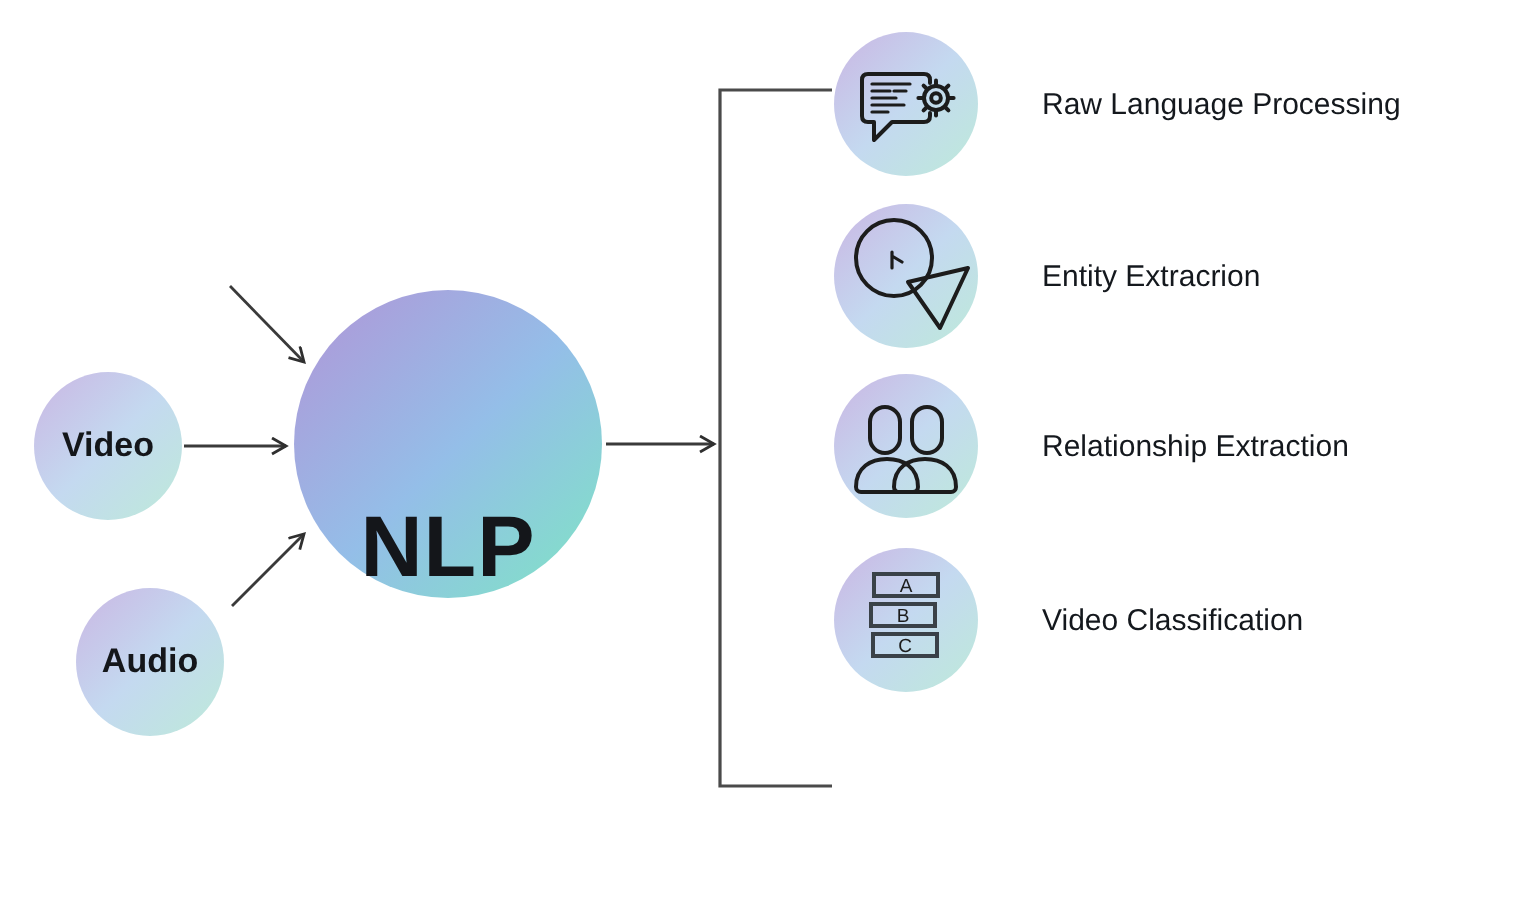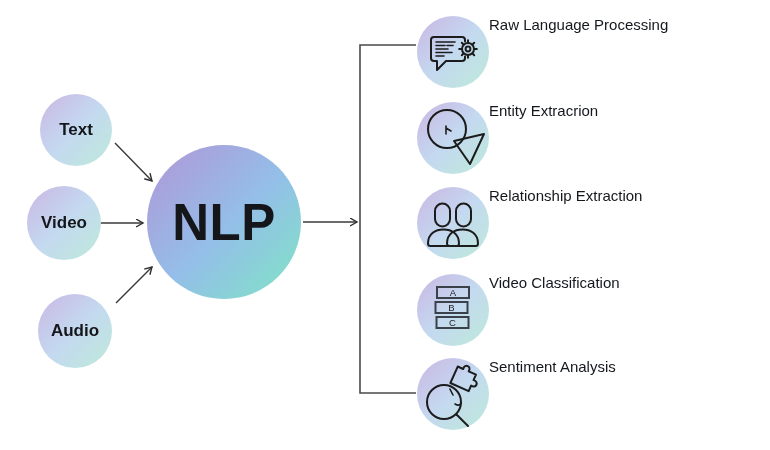--- a/index.html
+++ b/index.html
@@ -23,7 +23,7 @@
   }
   .out-row{
     position:absolute;left:417px;height:72px;
-    display:flex;align-items:flex-start;gap:0;
+    display:flex;align-items:center;gap:32px;
   }
   .out-icon{
     width:72px;height:72px;border-radius:50%;flex:0 0 auto;

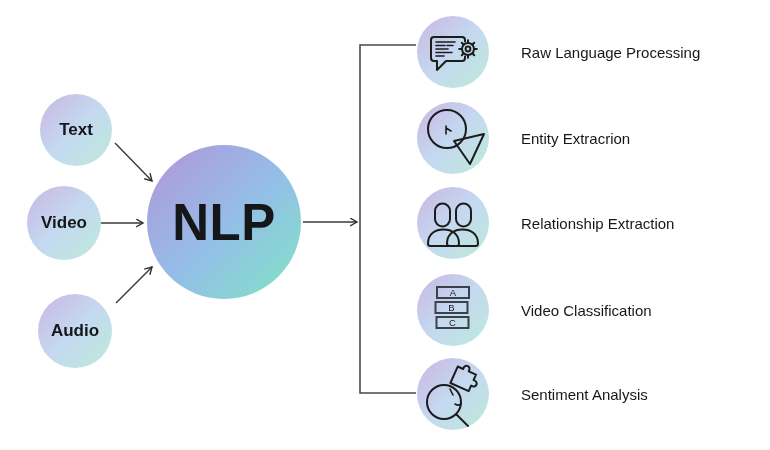--- a/index.html
+++ b/index.html
@@ -57,9 +57,6 @@
     <path d="M416,45 H360 V393 H416" fill="none" stroke="#4a4a4a" stroke-width="1.6"></path>
   </svg>
 
-  <div class="node small" style="left:40px;top:94px;width:72px;height:72px">
-    <span>Text</span>
-  </div>
   <div class="node small" style="left:27px;top:186px;width:74px;height:74px">
     <span>Video</span>
   </div>

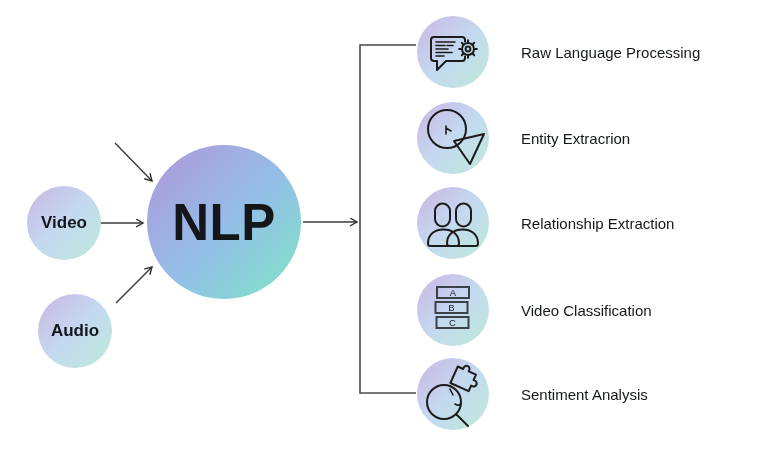--- a/index.html
+++ b/index.html
@@ -57,7 +57,7 @@
     <path d="M416,45 H360 V393 H416" fill="none" stroke="#4a4a4a" stroke-width="1.6"></path>
   </svg>
 
-  <div class="node small" style="left:27px;top:186px;width:74px;height:74px">
+  <div class="node small" style="left:17px;top:186px;width:74px;height:74px">
     <span>Video</span>
   </div>
   <div class="node small" style="left:38px;top:294px;width:74px;height:74px">

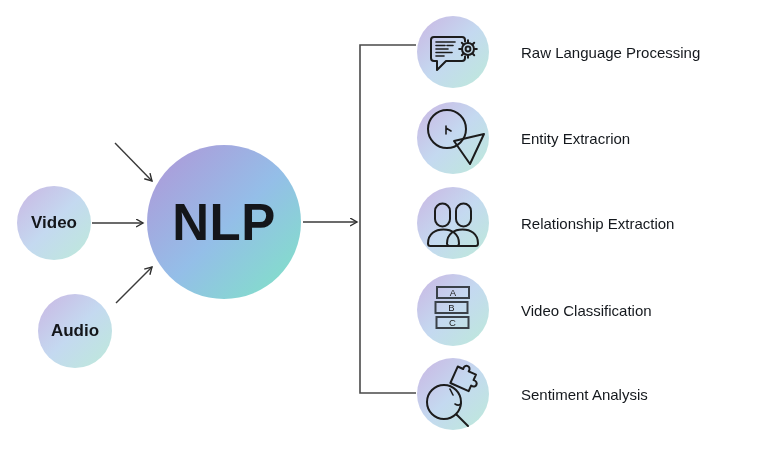--- a/index.html
+++ b/index.html
@@ -19,7 +19,7 @@
   }
   .node.big{
     background:linear-gradient(135deg,#b195d7 0%,#94bee8 52%,#7fe5c4 100%);
-    font-size:51px;letter-spacing:.5px;
+    font-size:43px;letter-spacing:.5px;align-items:flex-end;
   }
   .out-row{
     position:absolute;left:417px;height:72px;

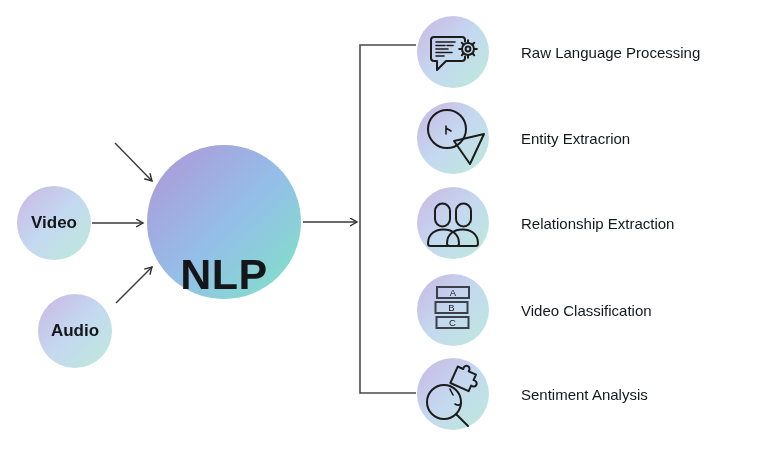--- a/index.html
+++ b/index.html
@@ -134,20 +134,6 @@
     <span class="out-label">Video Classification</span>
   </div>
 
-  <div class="out-row" style="top:358px">
-    <div class="out-icon">
-      <svg class="icon" width="72" height="72" viewBox="0 0 72 72">
-        <g transform="translate(37,8) rotate(24 10 11)">
-          <path class="ik" d="M0,4 H6 C5,-2 13,-2 12,4 H20 V10 C26,9 26,17 20,16 V22 H0 Z"></path>
-        </g>
-        <circle class="ik" cx="27" cy="44" r="17"></circle>
-        <line class="ik" x1="39.5" y1="56.5" x2="51" y2="68" stroke-width="2.6"></line>
-        <path class="ik-thin" d="M33,31 L36,37"></path>
-        <path class="ik-thin" d="M38,46 q4,2.5 6,-0.5"></path>
-      </svg>
-    </div>
-    <span class="out-label">Sentiment Analysis</span>
-  </div>
 
 </div>
 

